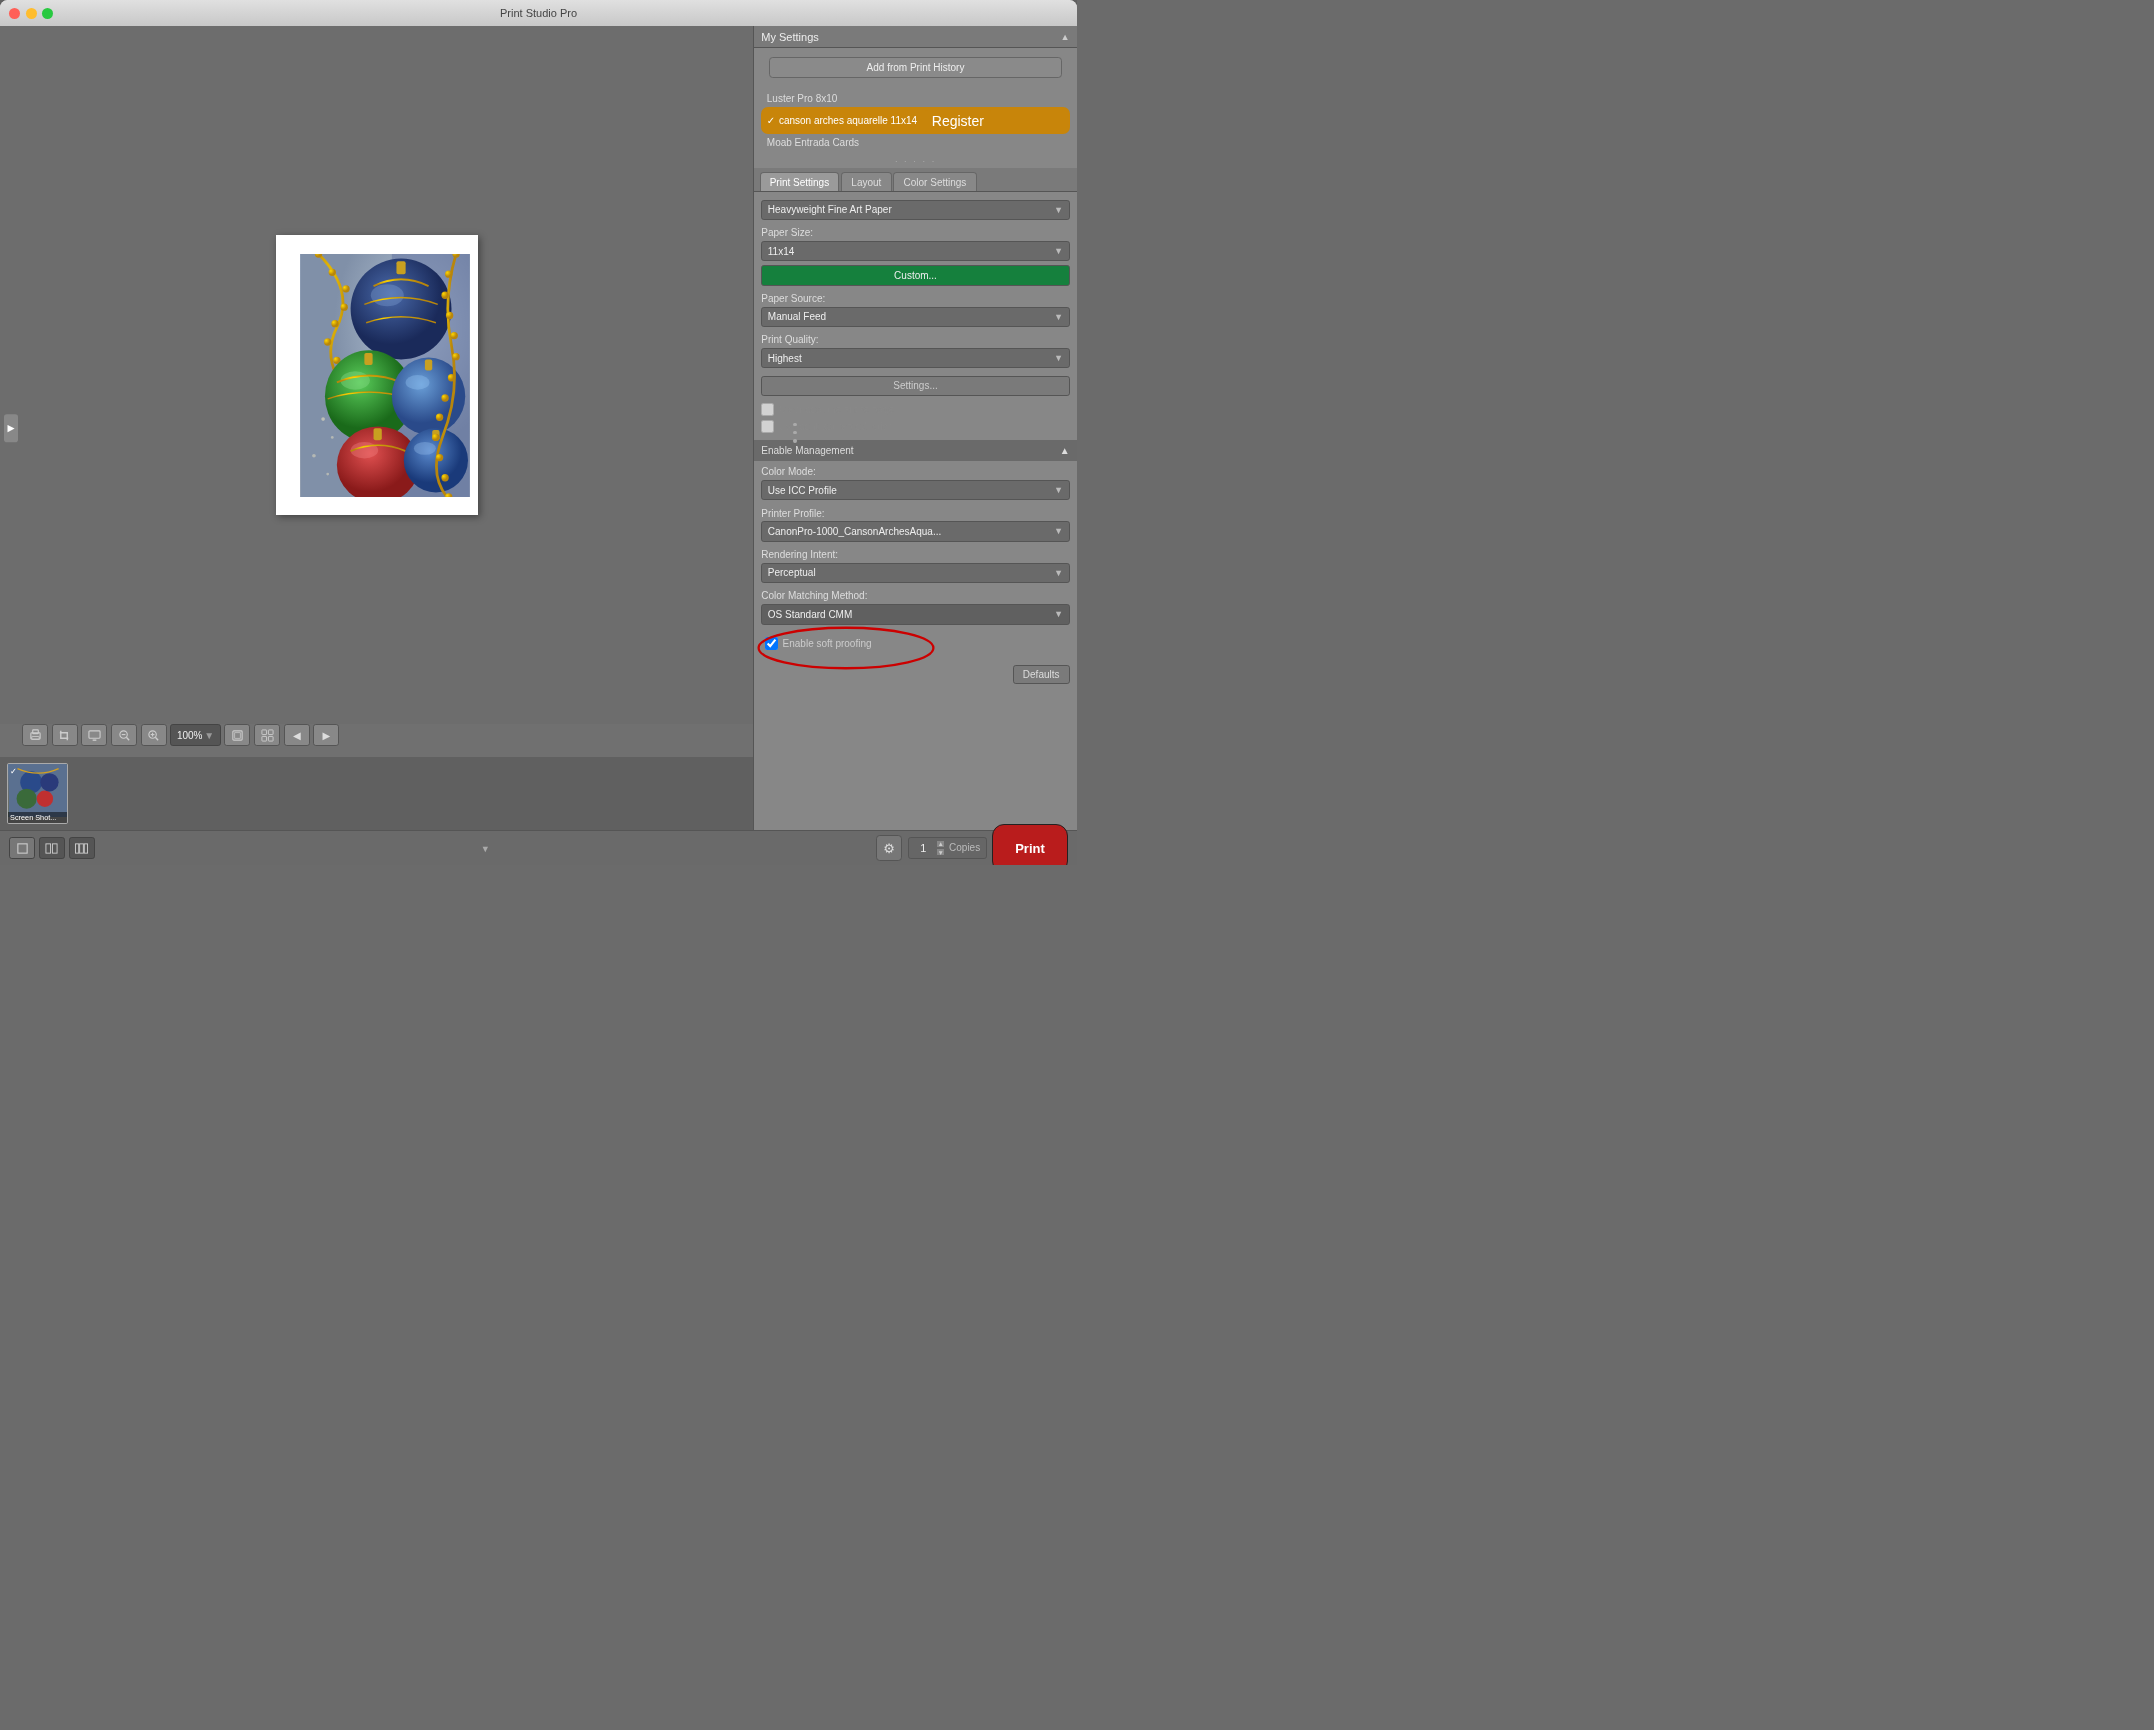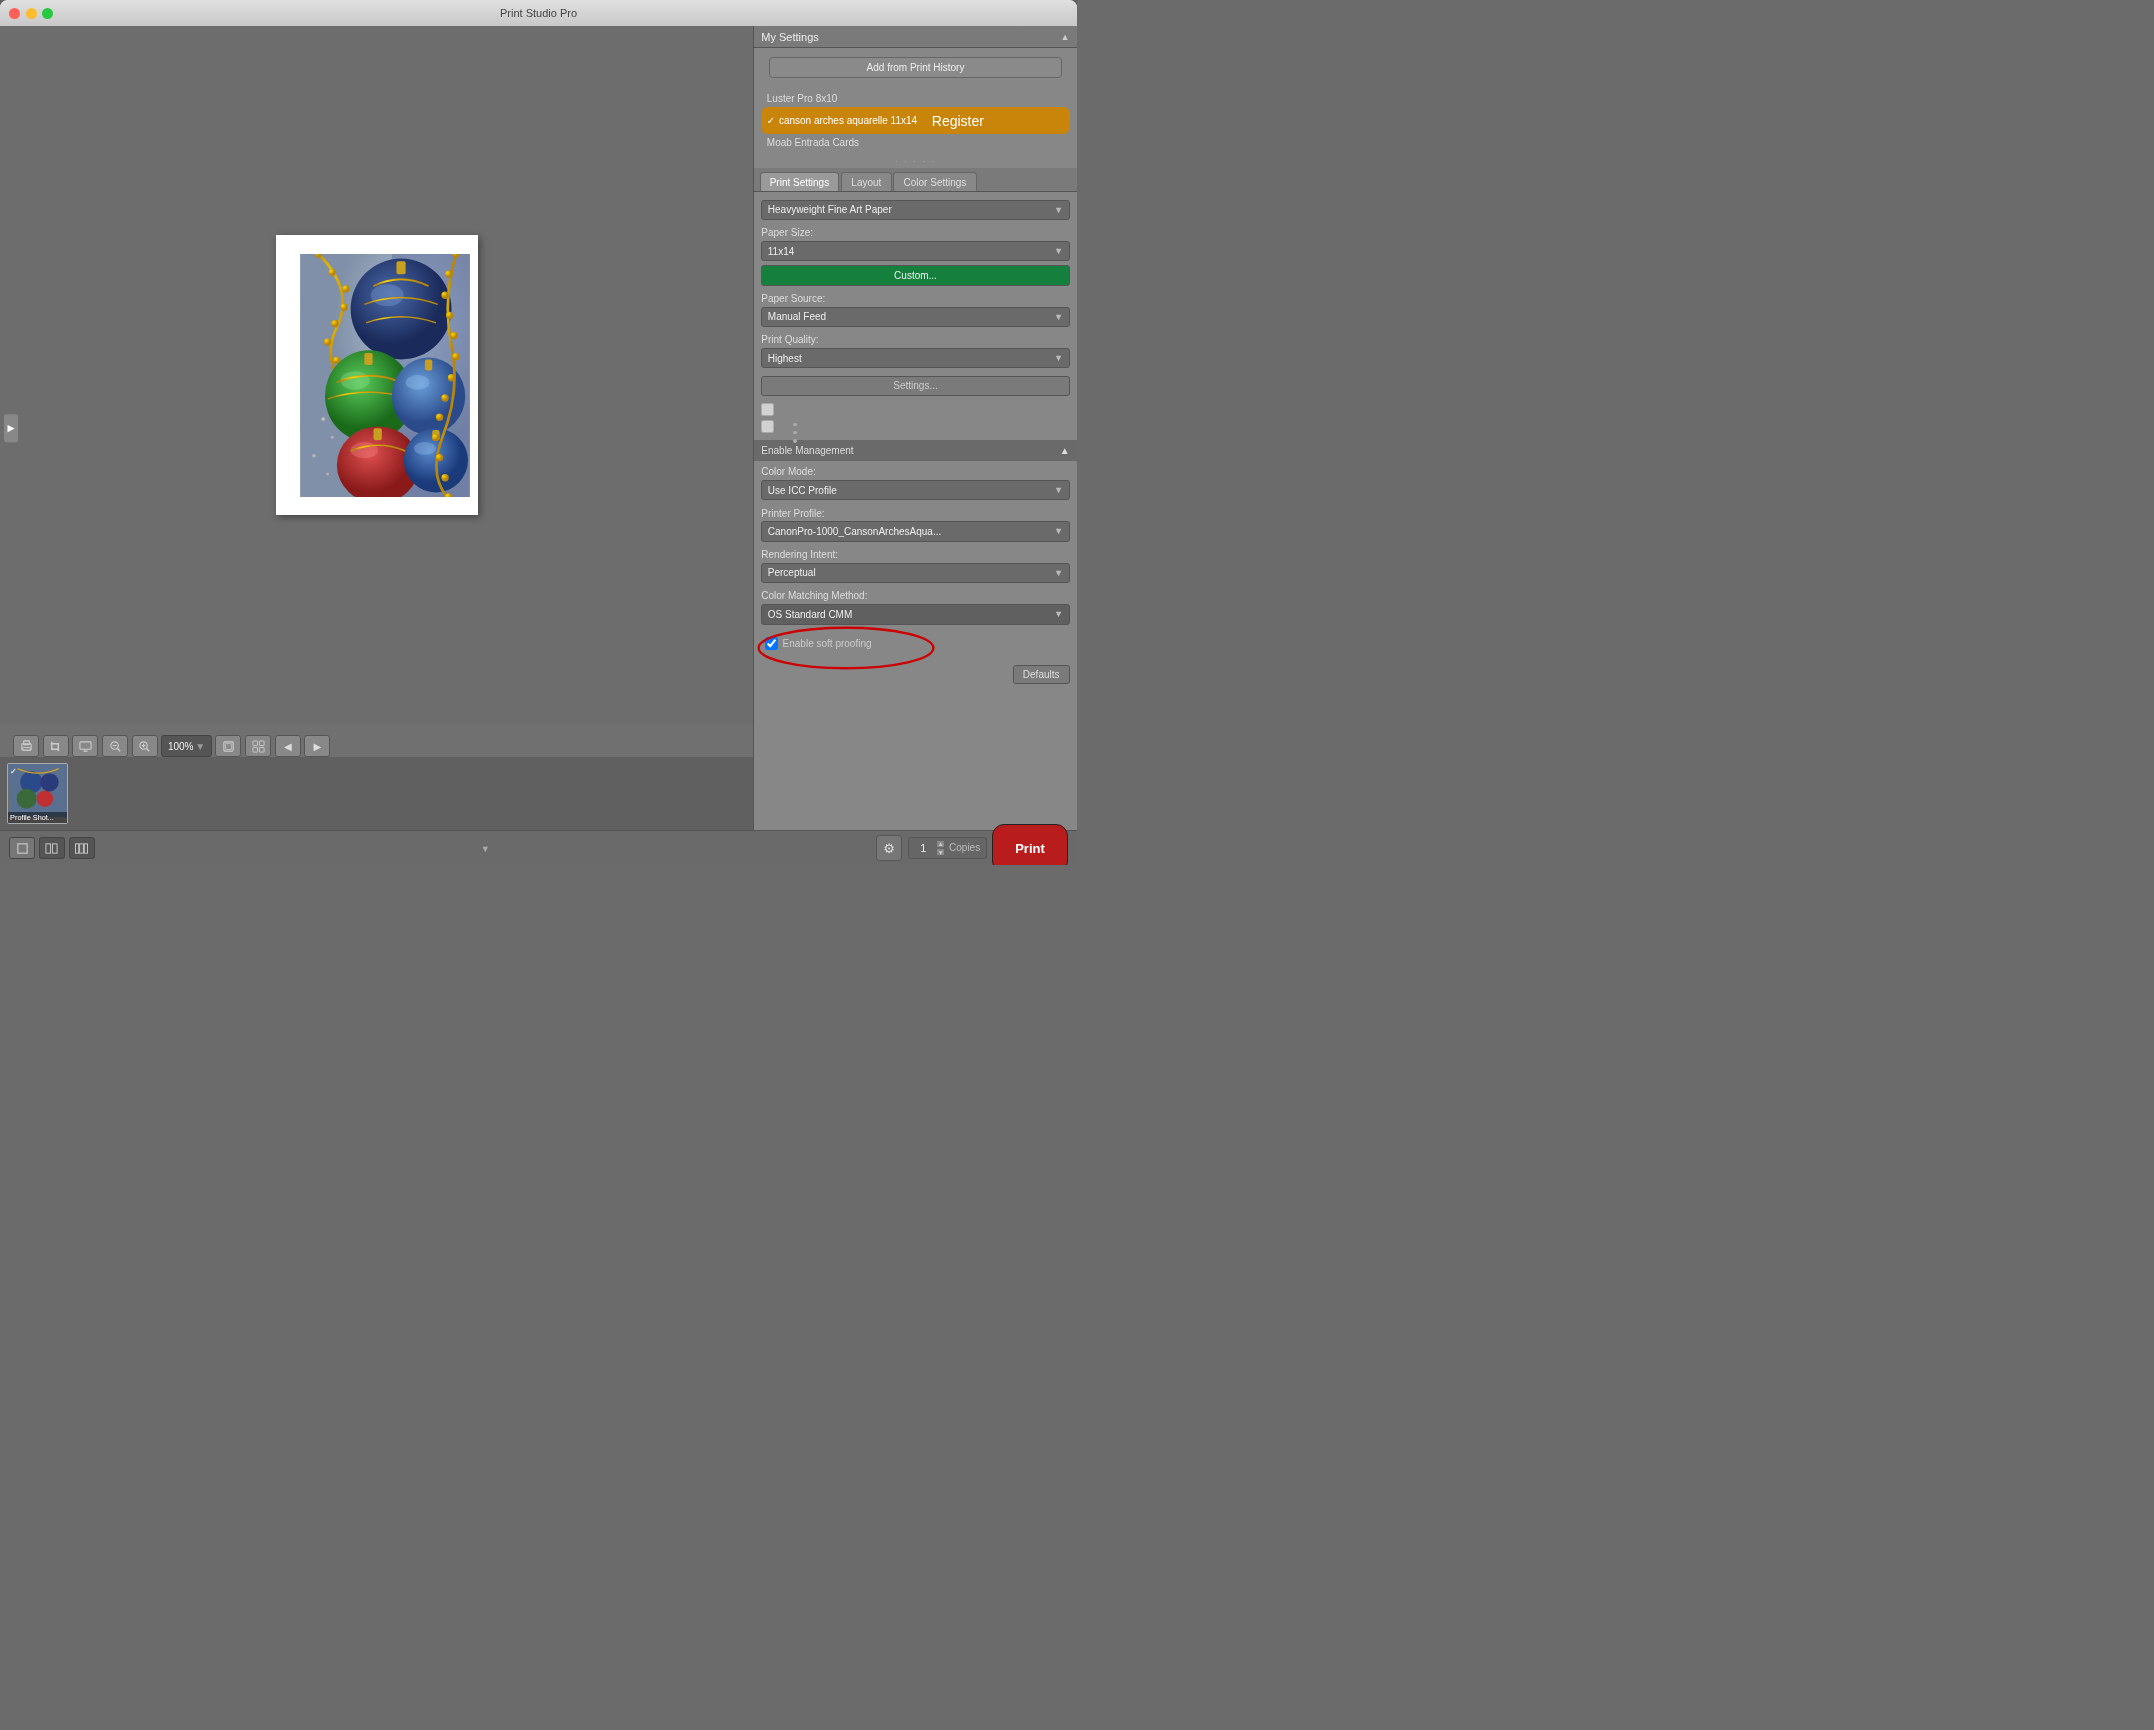--- a/index.html
+++ b/index.html
@@ -106,8 +106,8 @@
     .toolbar {
       height: 33px;
       display: flex;
-      align-items: flex-end;
-      padding: 0 13px;
+      align-items: flex-start;
+      padding: 0 22px;
       gap: 3.7px;
       background: #707070;
     }

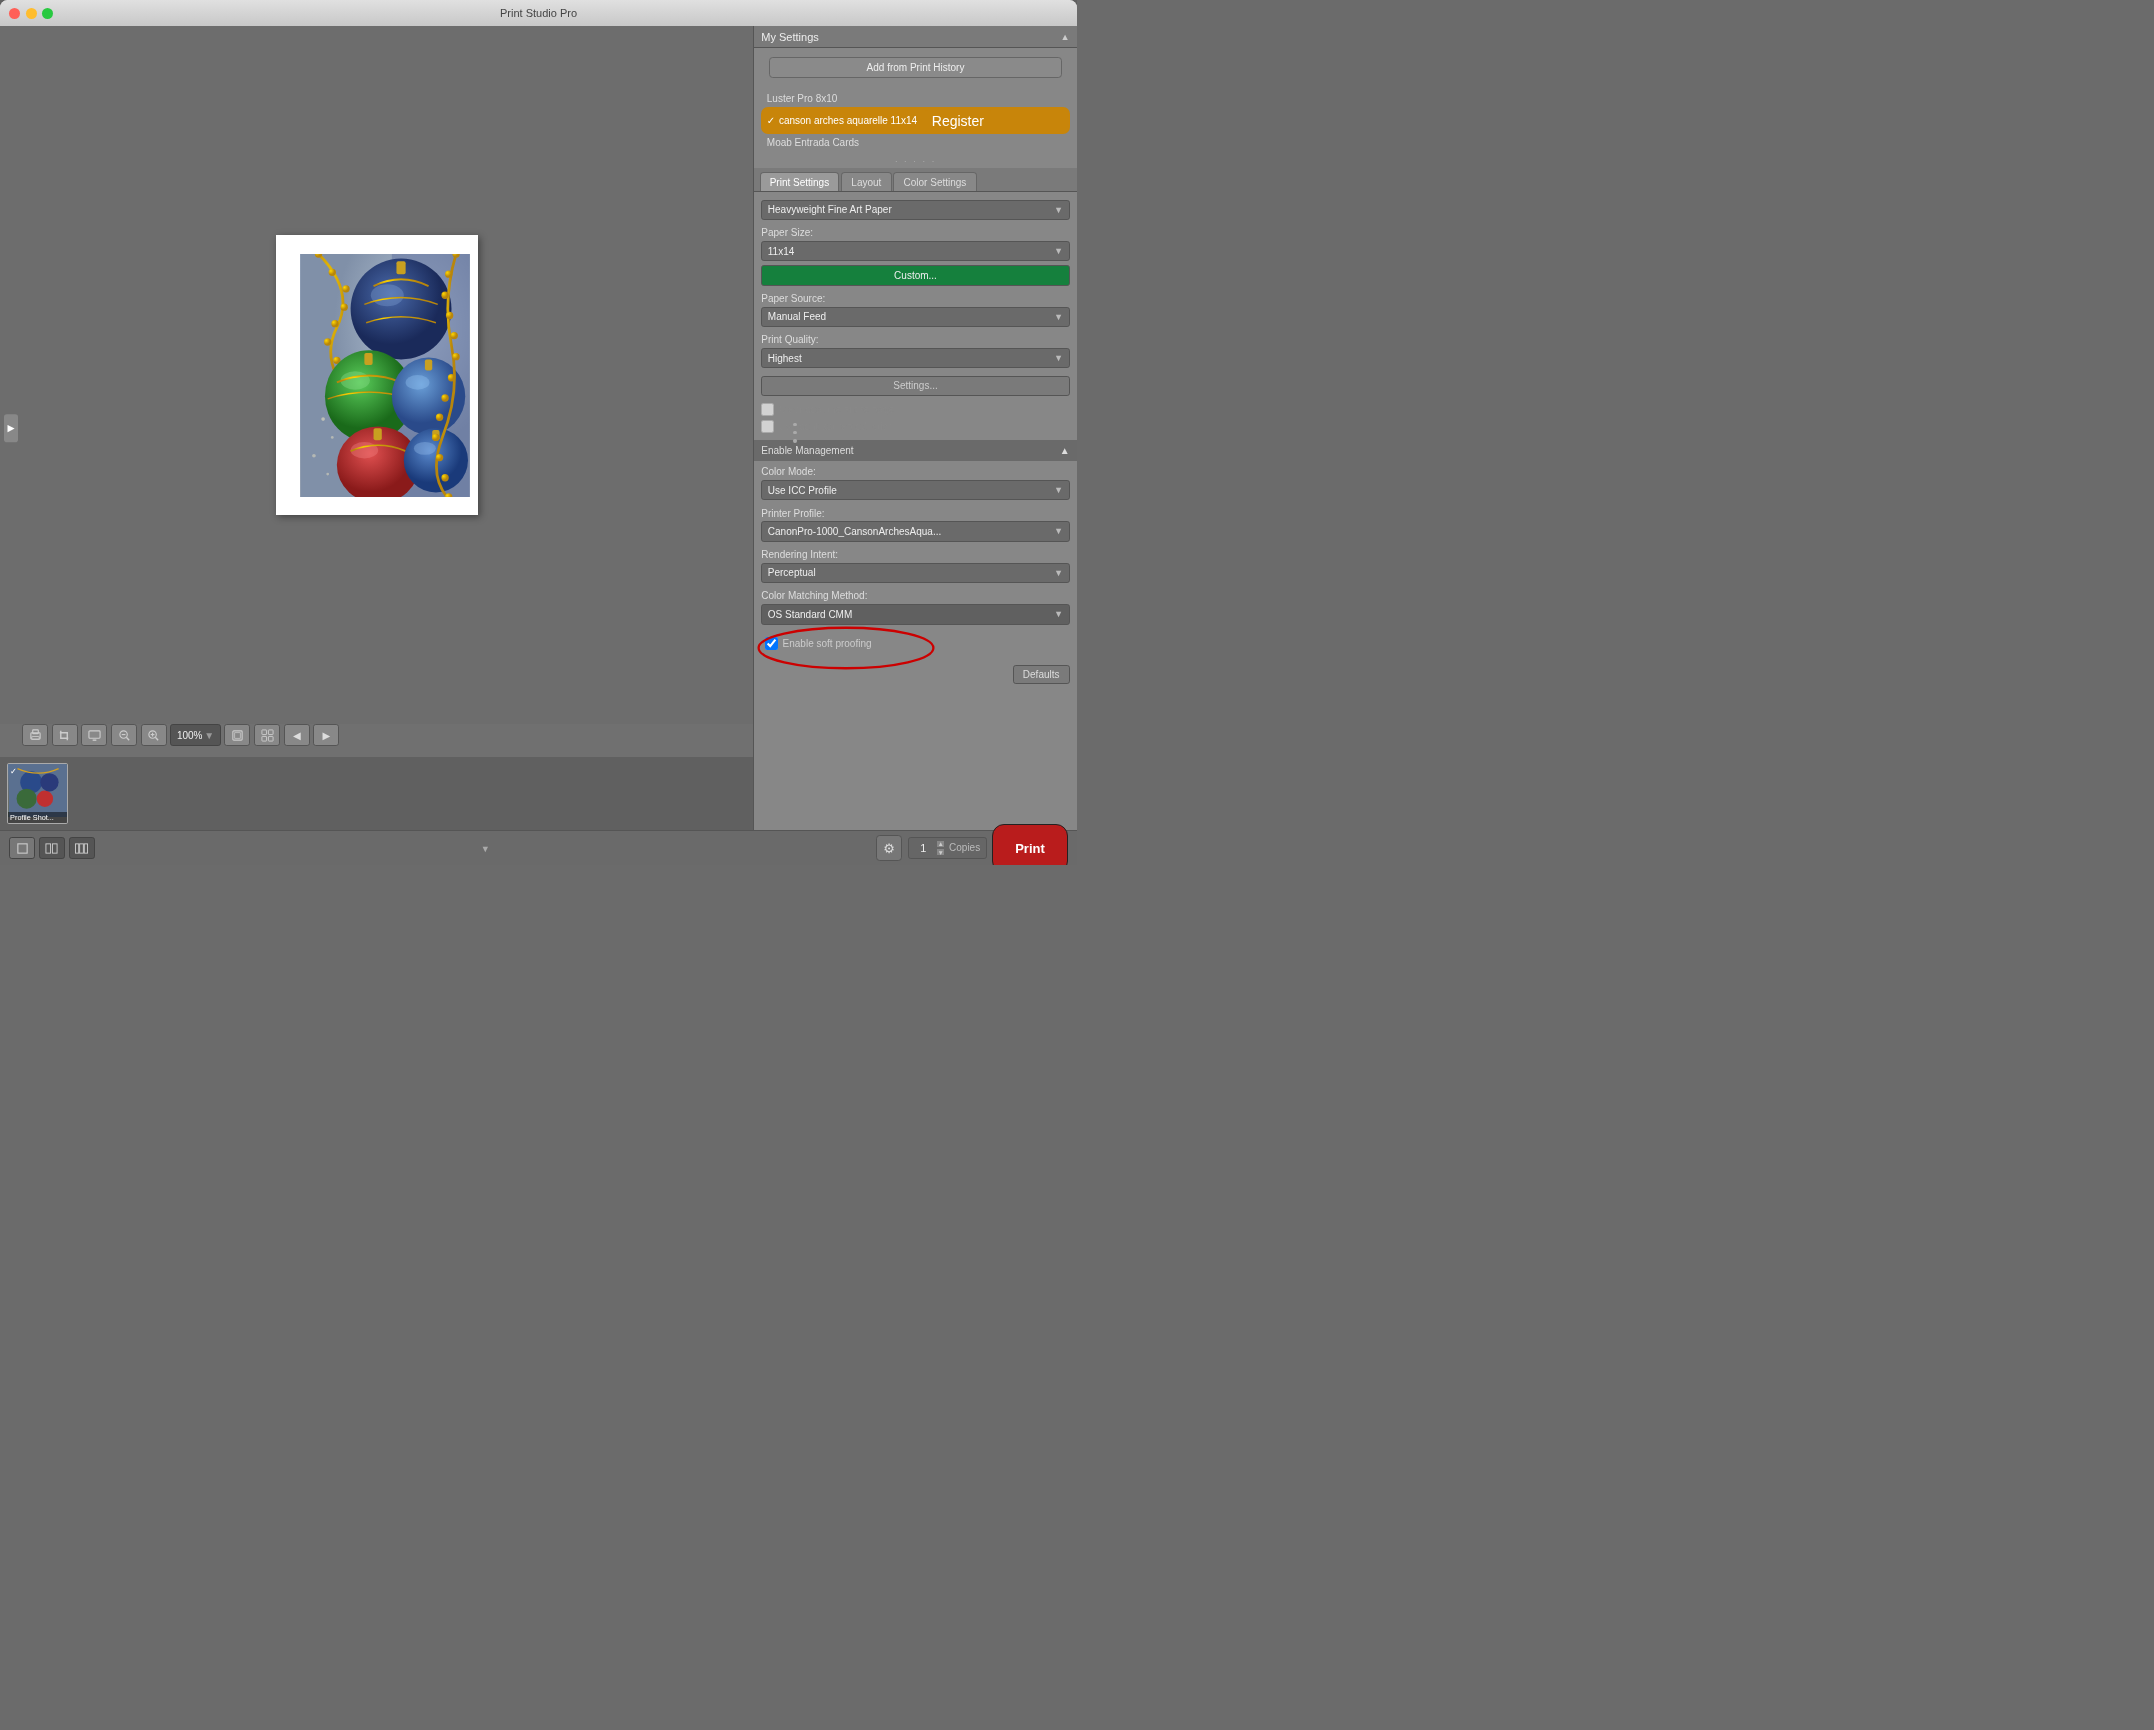--- a/index.html
+++ b/index.html
@@ -718,7 +718,7 @@
             </svg>
           </div>
           <span class="thumb-check">✓</span>
-          <div class="thumb-label">Profile Shot...</div>
+          <div class="thumb-label">Screen Shot...</div>
         </div>
       </div>
 

